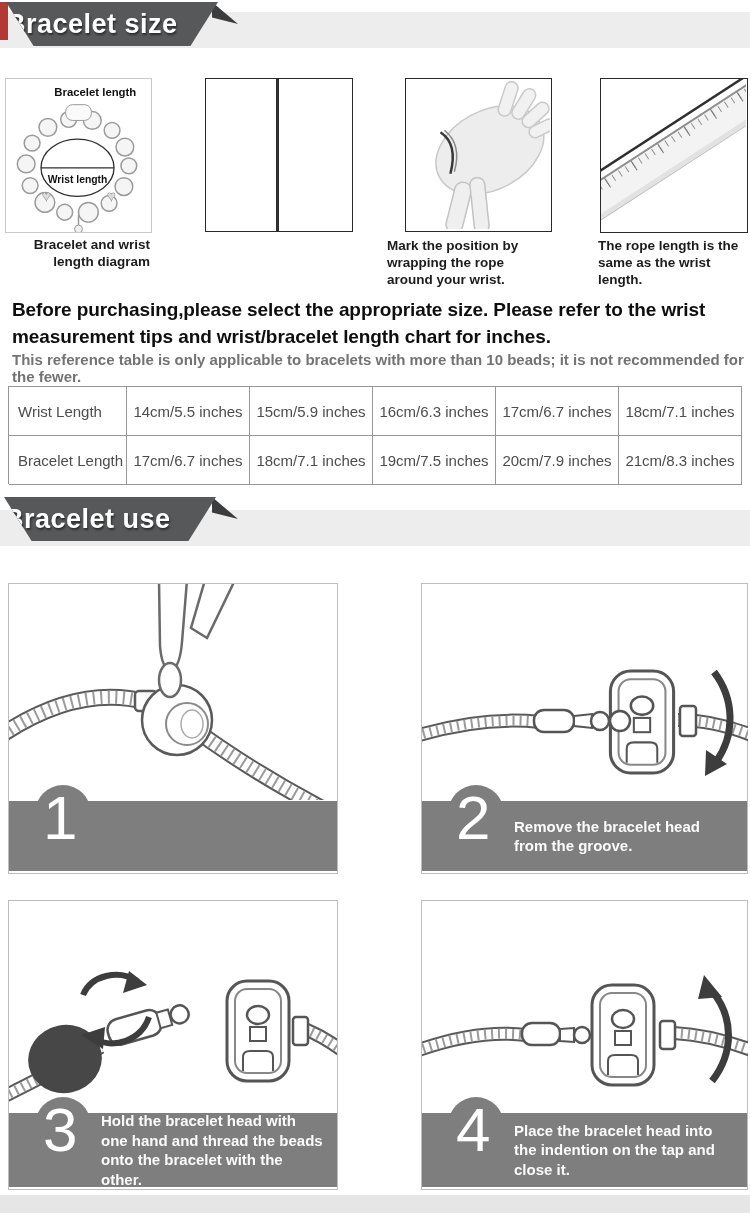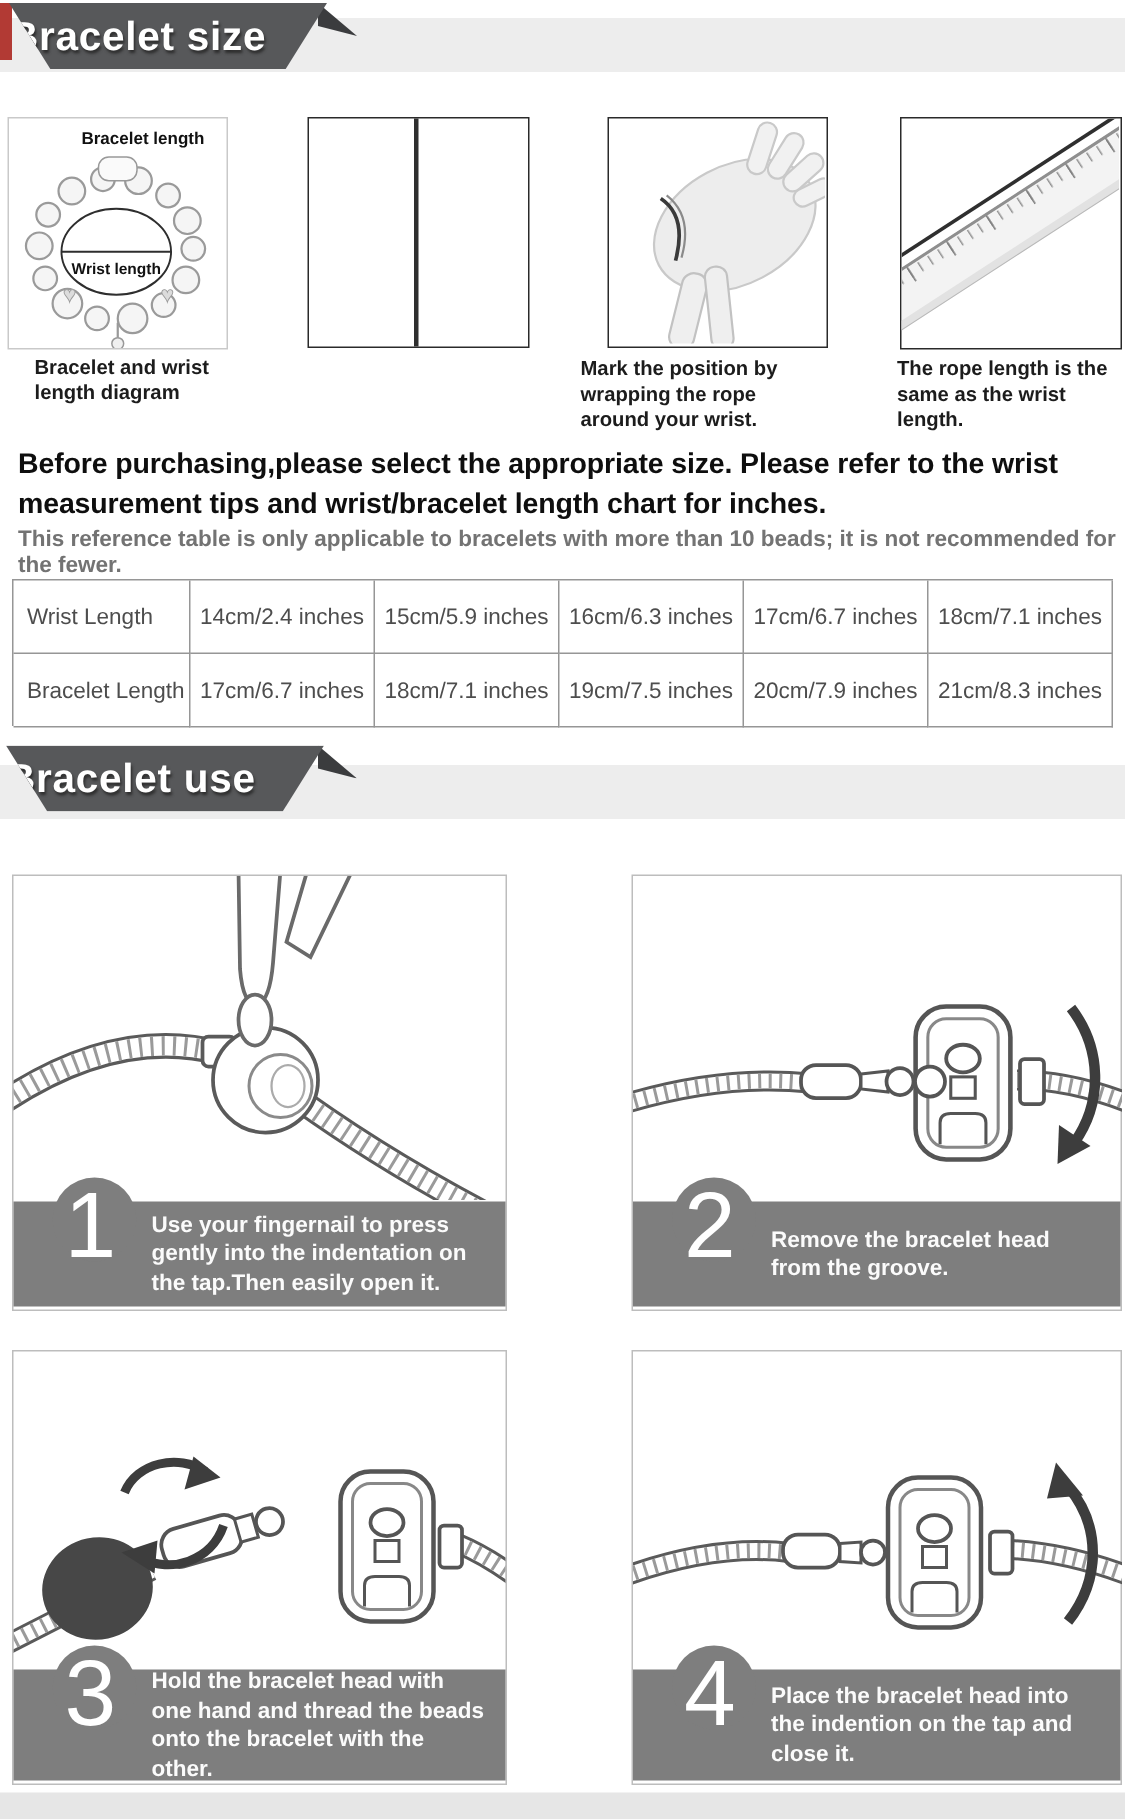--- a/index.html
+++ b/index.html
@@ -149,7 +149,7 @@
     </svg>
   </div>
 
-  <div class="step-caption" style="left:23px;top:236px;width:148px;text-align:left">Bracelet and wrist length diagram</div>
+  <div class="step-caption" style="left:2px;top:236px;width:148px;text-align:right">Bracelet and wrist length diagram</div>
   <div class="step-caption" style="left:387px;top:237px;width:160px">Mark the position by wrapping the rope around your wrist.</div>
   <div class="step-caption" style="left:598px;top:237px;width:150px">The rope length is the same as the wrist length.</div>
 

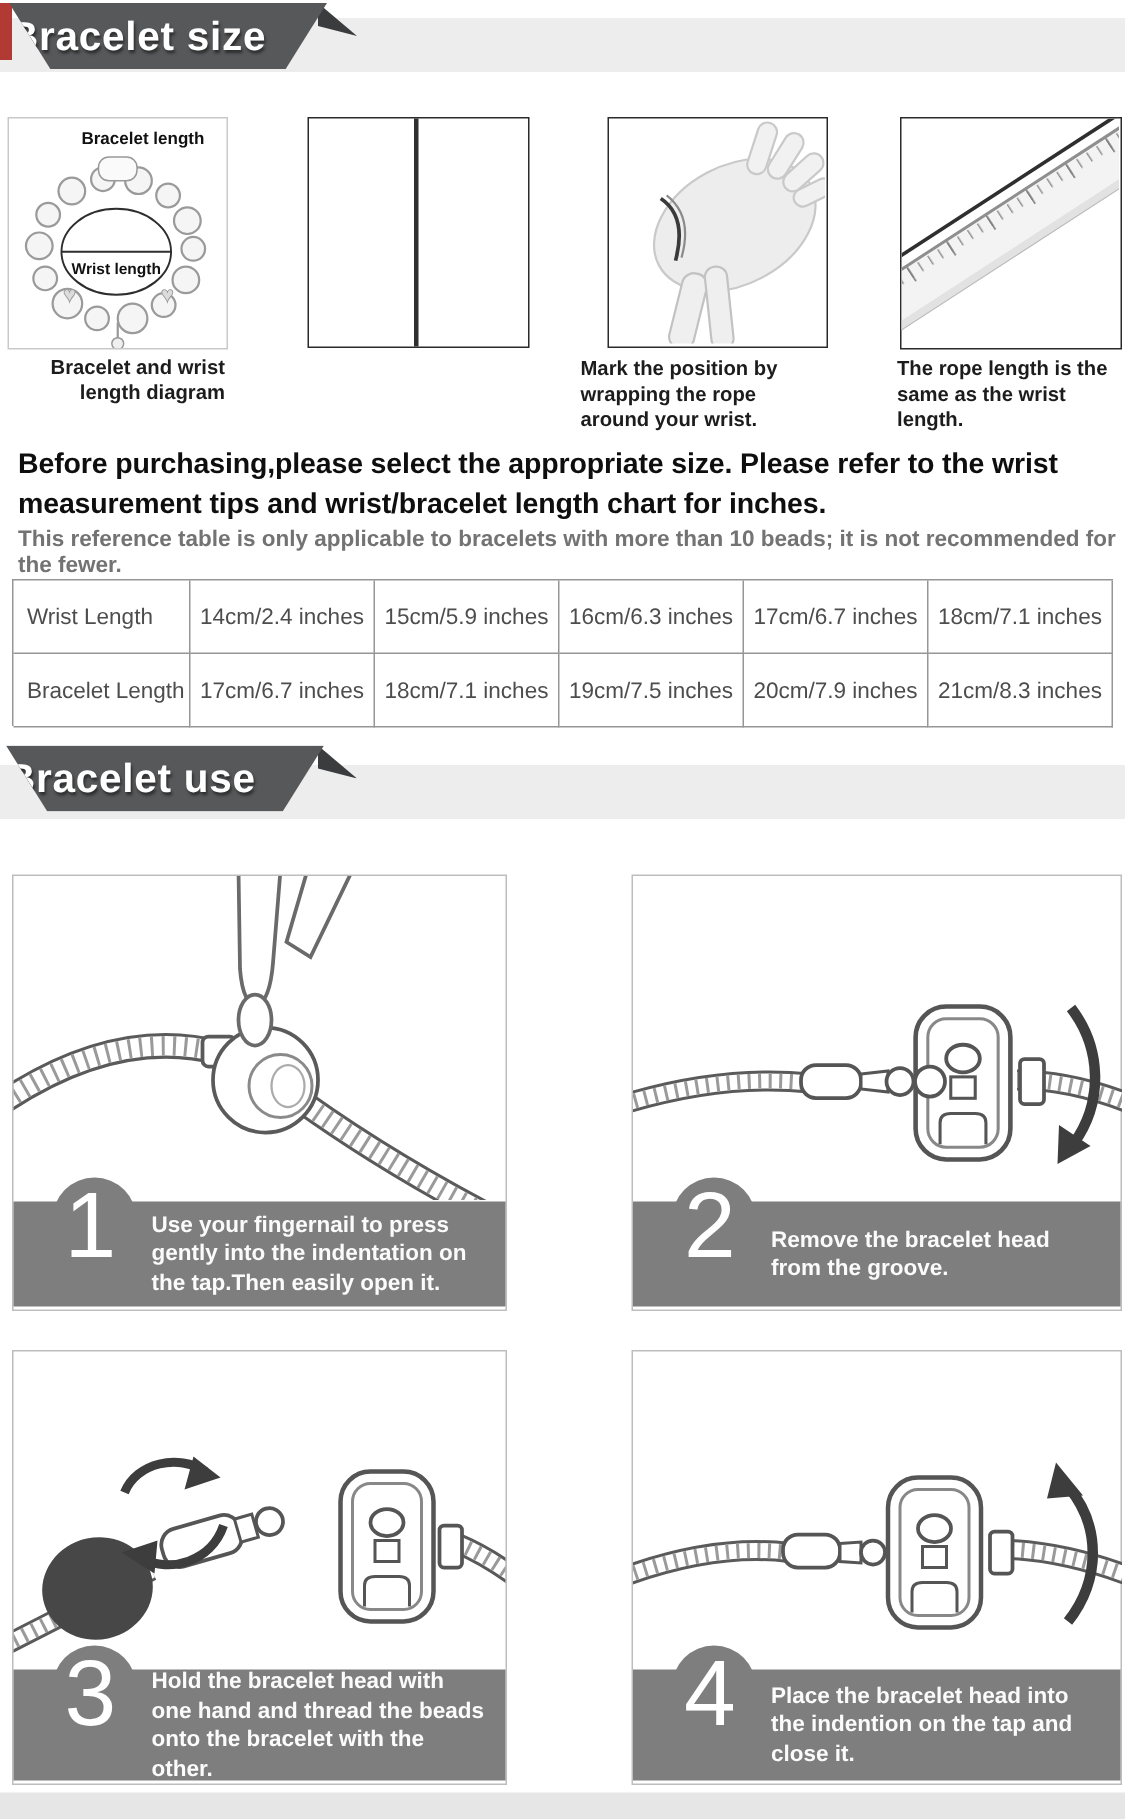--- a/index.html
+++ b/index.html
@@ -158,7 +158,7 @@
 
   <div class="size-table">
     <div class="cell rowlabel">Wrist Length</div>
-    <div class="cell">14cm/2.4 inches</div>
+    <div class="cell">14cm/5.5 inches</div>
     <div class="cell">15cm/5.9 inches</div>
     <div class="cell">16cm/6.3 inches</div>
     <div class="cell">17cm/6.7 inches</div>

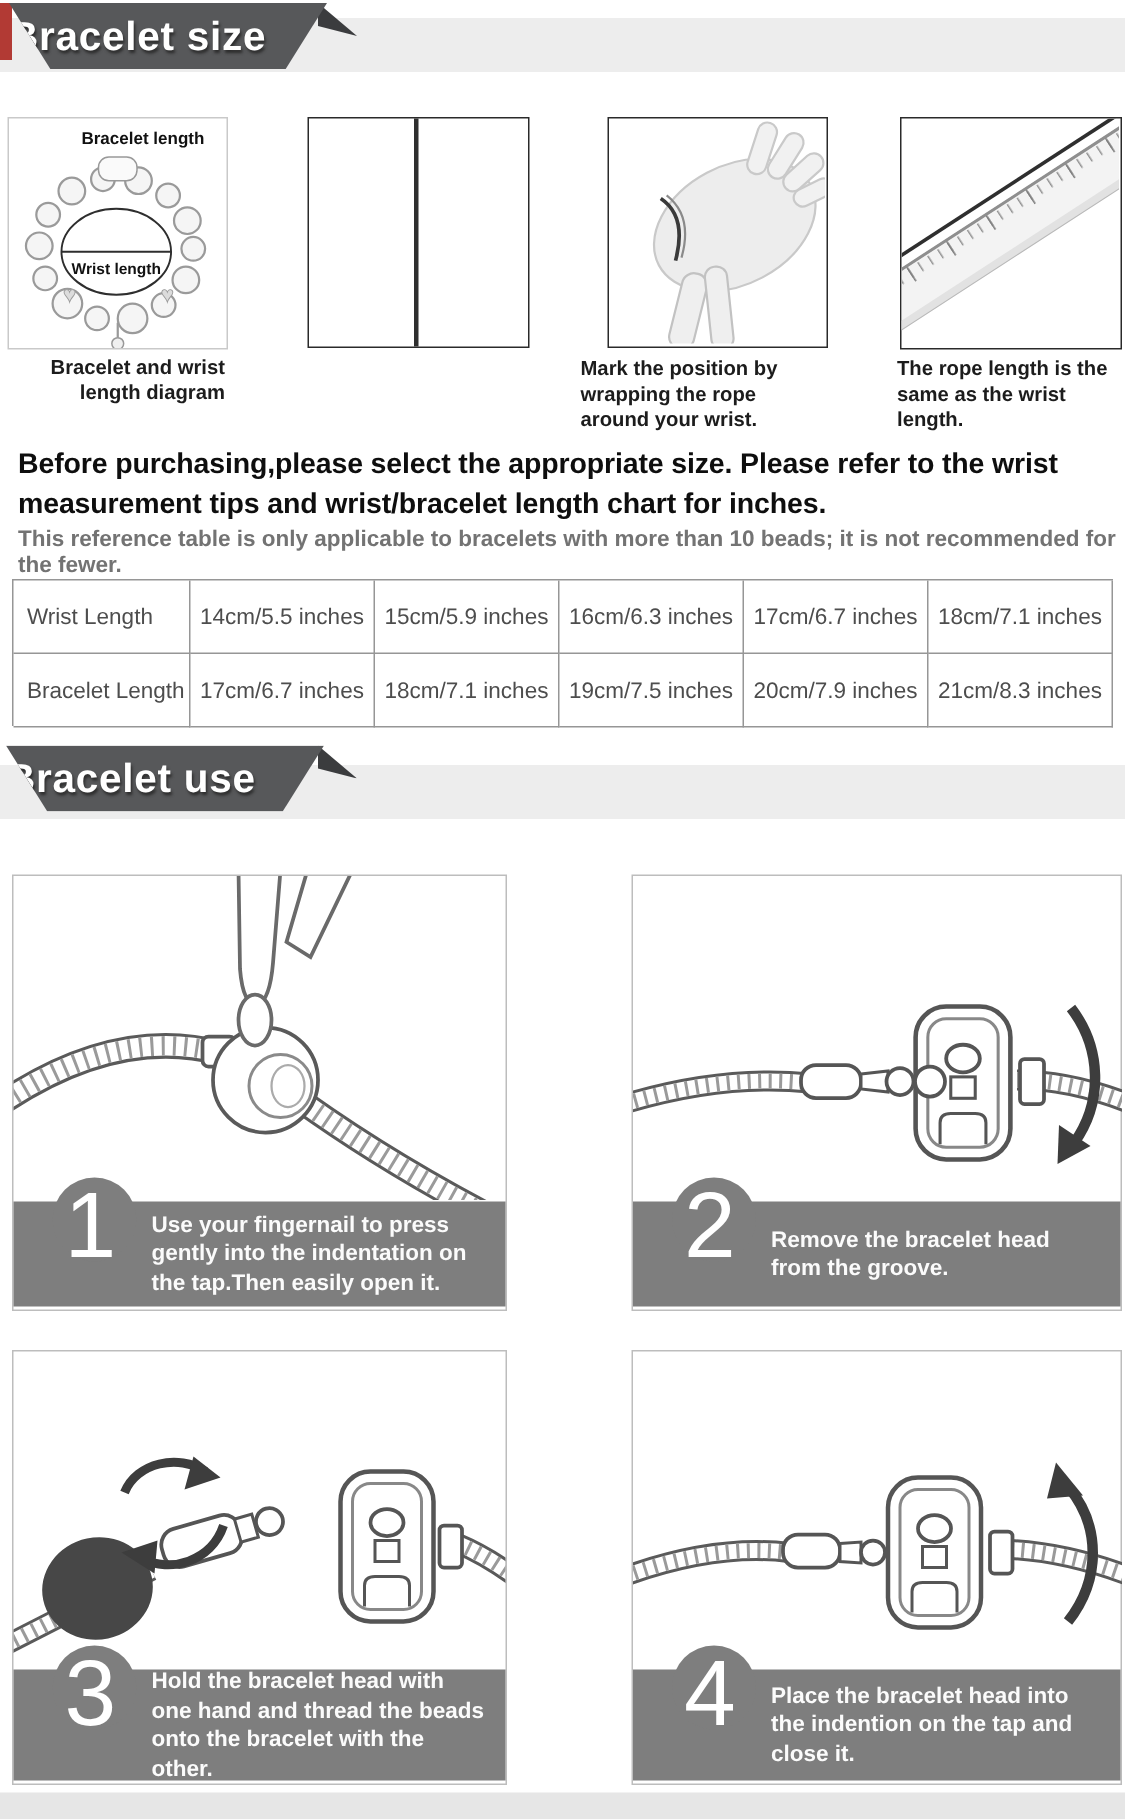--- a/index.html
+++ b/index.html
@@ -200,7 +200,6 @@
     <div class="cap-band" style="height:70px">
       <div class="cap-bump"></div>
       <div class="cap-num">1</div>
-      <div class="cap-text">Use your fingernail to press gently into the indentation on the tap.Then easily open it.</div>
     </div>
   </div>
 

